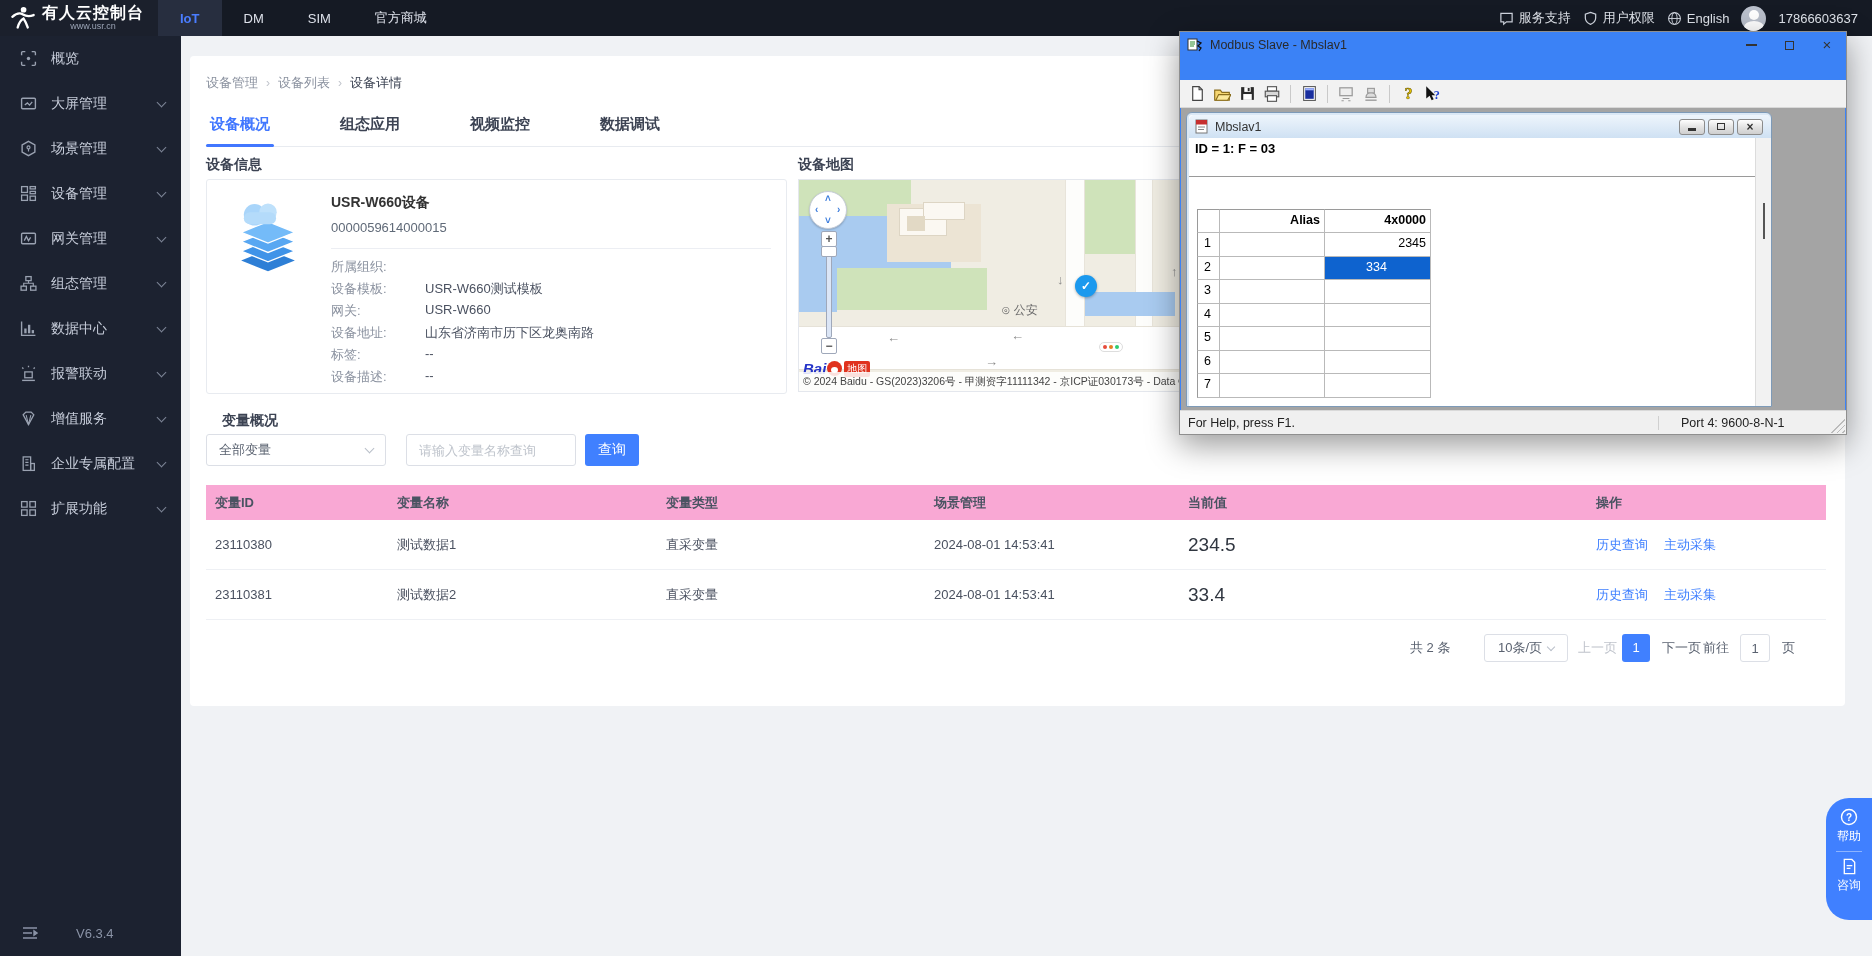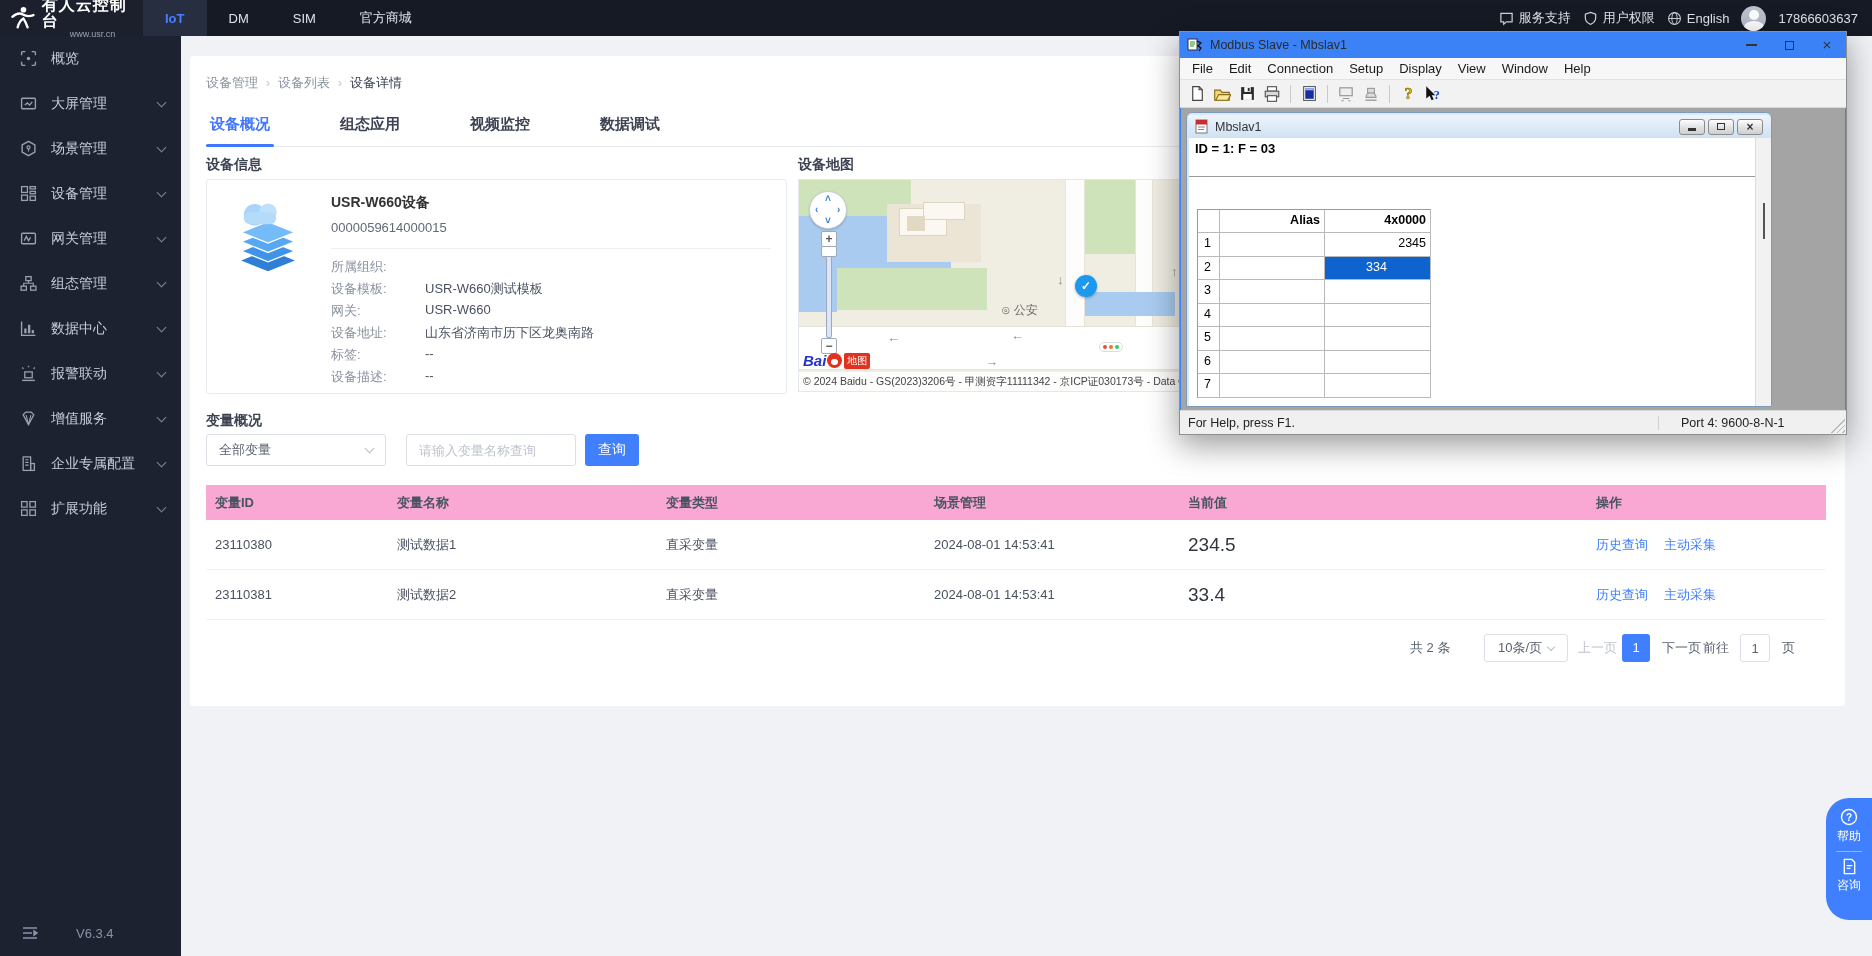--- a/index.html
+++ b/index.html
@@ -8,7 +8,7 @@
 
   
   .hdr { position:absolute; left:0; top:0; width:1872px; height:36px; background:#151a24; display:flex; align-items:stretch; z-index:5; }
-  .logo { width:143px; display:flex; align-items:center; padding-left:10px; background:#1b202c; }
+  .logo { width:158px; display:flex; align-items:center; padding-left:10px; background:#1b202c; }
   .logo-txt { margin-left:6px; }
   .logo-title { color:#fff; font-size:16px; font-weight:bold; letter-spacing:1px; line-height:16px; }
   .logo-sub { color:#9aa3b5; font-size:9px; text-align:center; line-height:10px; }

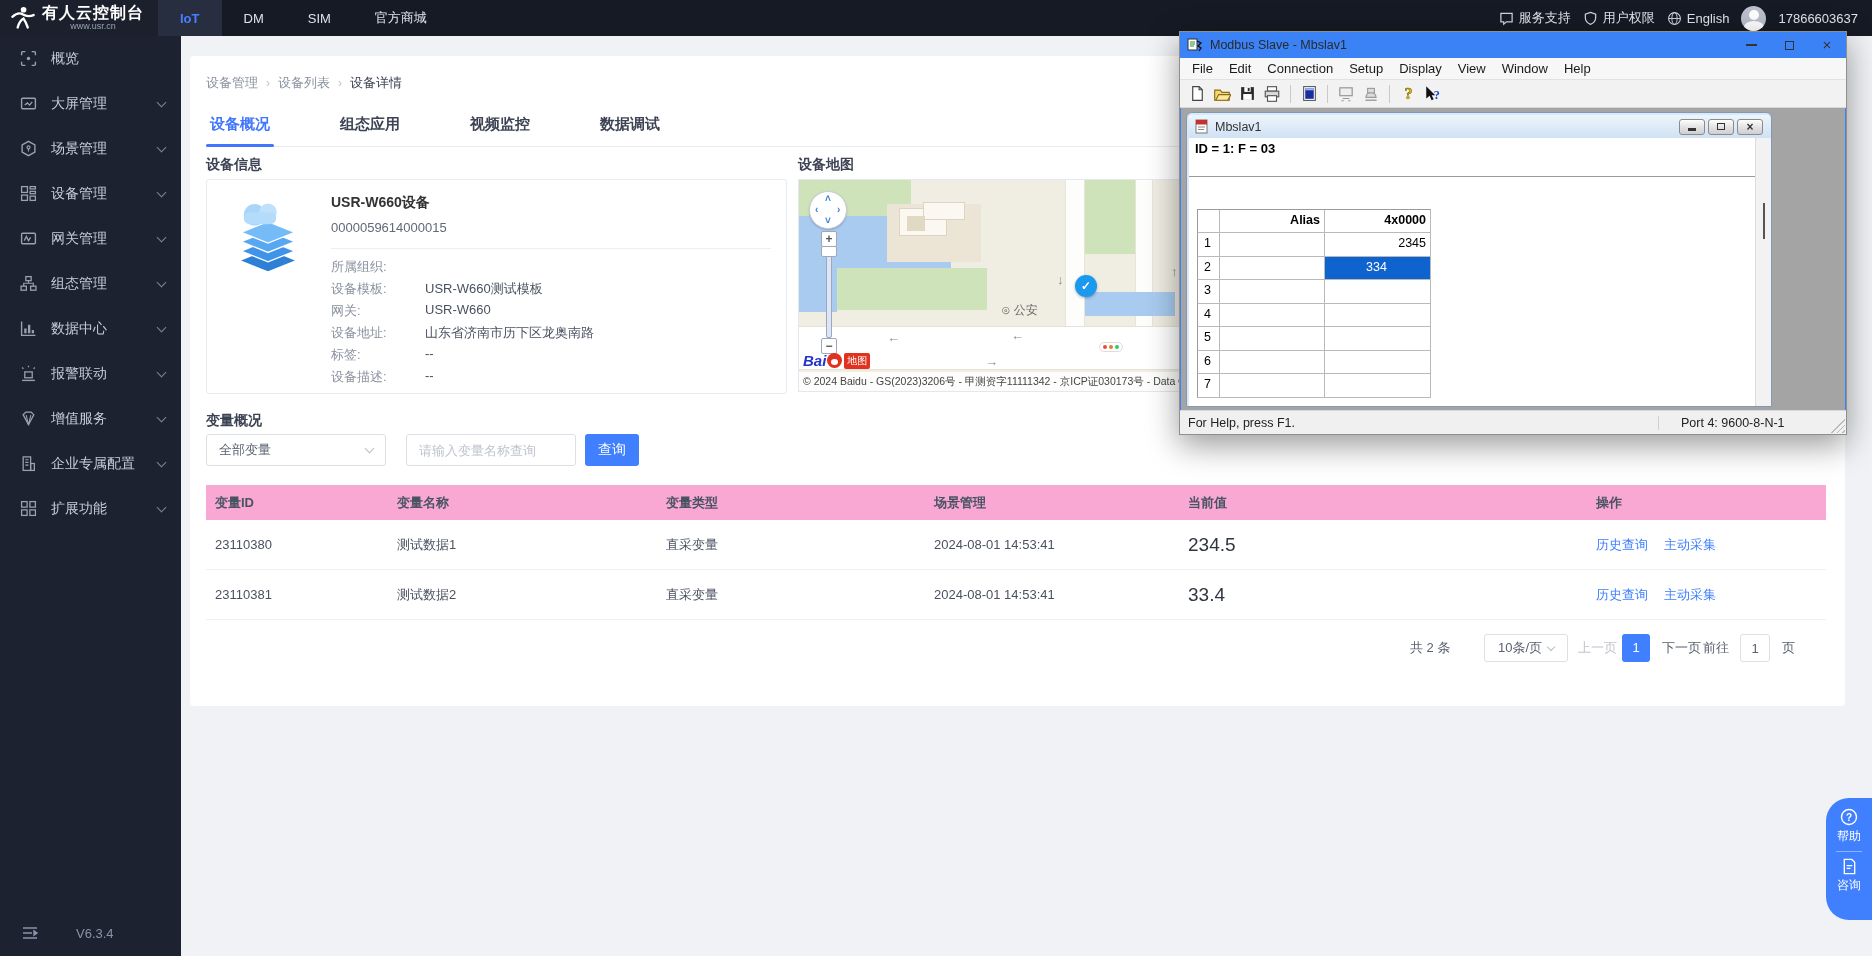--- a/index.html
+++ b/index.html
@@ -470,16 +470,6 @@
         </div>
     </div>
   </div>
-  <div class="mmenu">
-    <span>File</span>
-    <span>Edit</span>
-    <span>Connection</span>
-    <span>Setup</span>
-    <span>Display</span>
-    <span>View</span>
-    <span>Window</span>
-    <span>Help</span>
-  </div>
   <div class="mtool">
     <div class="ticon">
         <svg width="17" height="17" viewBox="0 0 16 16">

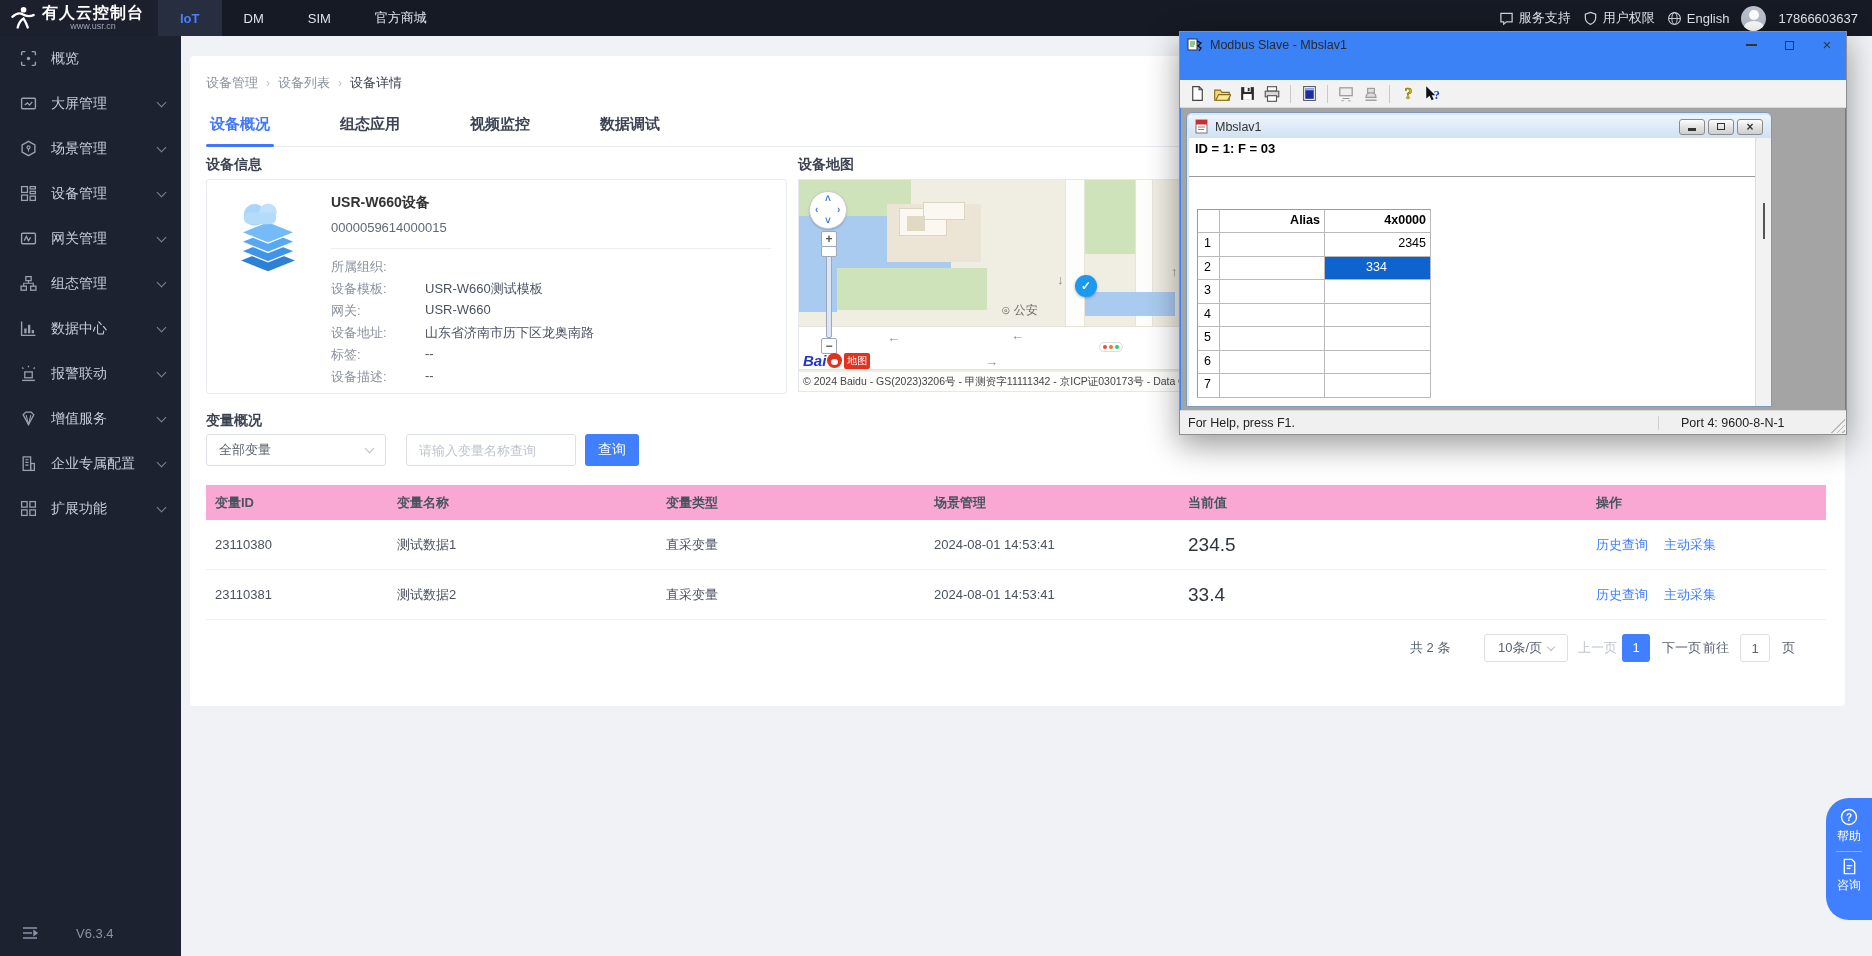--- a/index.html
+++ b/index.html
@@ -61,7 +61,7 @@
   .zbtn { position:absolute; left:22px; width:16px; height:16px; background:#fff; border:1px solid #9fa8ba; border-radius:2px; color:#555; font-size:12px; font-weight:bold; text-align:center; line-height:14px; }
   .ztrack { position:absolute; left:27px; top:68px; width:6px; height:90px; background:#dce6f6; border:1px solid #9fa8ba; border-radius:2px; }
   .zhandle { position:absolute; left:22px; top:66px; width:16px; height:11px; background:#fff; border:1px solid #9fa8ba; border-radius:2px; }
-  .bd-logo { position:absolute; left:4px; top:172px; display:flex; align-items:center; }
+  .bd-logo { position:absolute; left:4px; top:180px; display:flex; align-items:center; }
   .bd-bai { font-size:15px; font-weight:bold; color:#2433c8; font-style:italic; }
   .bd-paw { width:15px; height:15px; border-radius:50%; background:#e0321e; margin-left:1px; position:relative; }
   .bd-paw::before { content:""; position:absolute; left:4px; top:6px; width:7px; height:6px; border-radius:50%; background:#fff; }

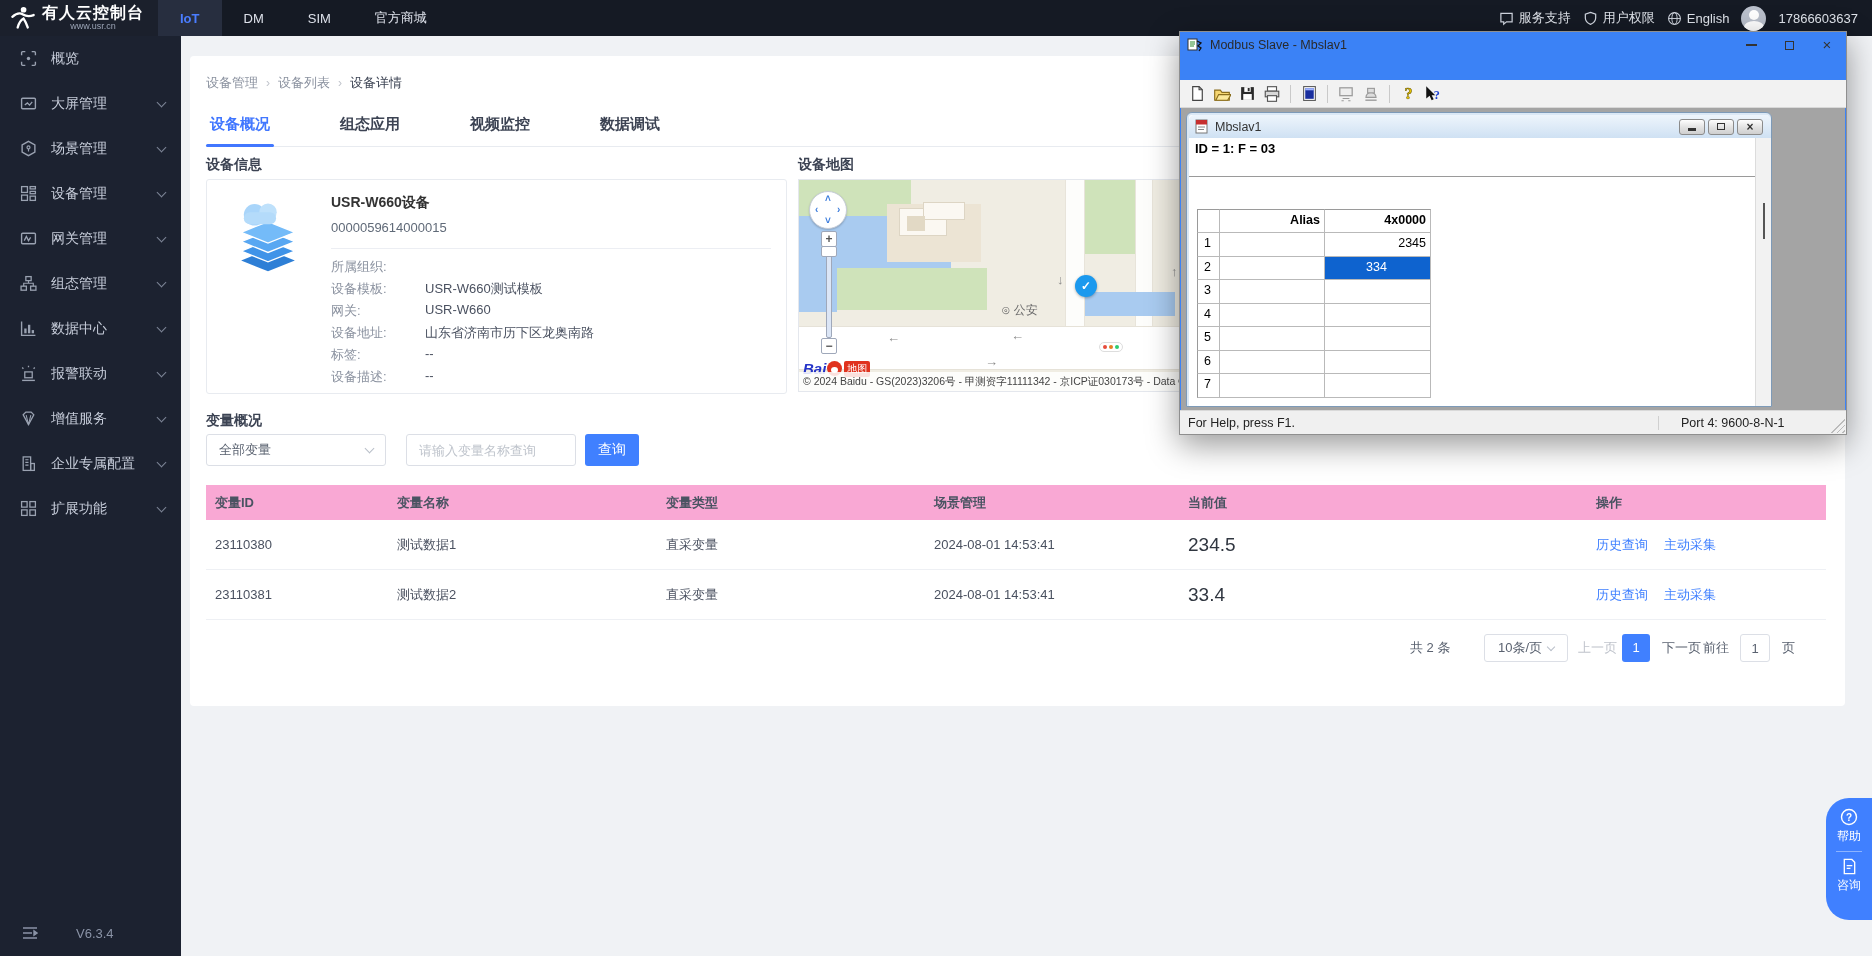--- a/index.html
+++ b/index.html
@@ -67,7 +67,7 @@
   .bd-paw::before { content:""; position:absolute; left:4px; top:6px; width:7px; height:6px; border-radius:50%; background:#fff; }
   .bd-badge { background:#e0321e; color:#fff; font-size:10px; padding:1px 3px; border-radius:2px; margin-left:2px; }
 
-  .var-title { left:16px; top:356px; }
+  .var-title { left:32px; top:356px; }
   .filter-sel { position:absolute; left:16px; top:378px; width:180px; height:32px; border:1px solid #dcdfe6; border-radius:3px; font-size:13px; color:#5a6270; display:flex; align-items:center; padding:0 12px; cursor:pointer; }
   .filter-sel .chev2 { margin-left:auto; width:7px; height:7px; border-right:1.5px solid #b9bfc9; border-bottom:1.5px solid #b9bfc9; transform:rotate(45deg); margin-top:-4px; }
   .search-inp { position:absolute; left:216px; top:378px; width:170px; height:32px; border:1px solid #dcdfe6; border-radius:3px; font-size:13px; color:#333; padding:0 12px; font-family:"Liberation Sans",sans-serif; }

